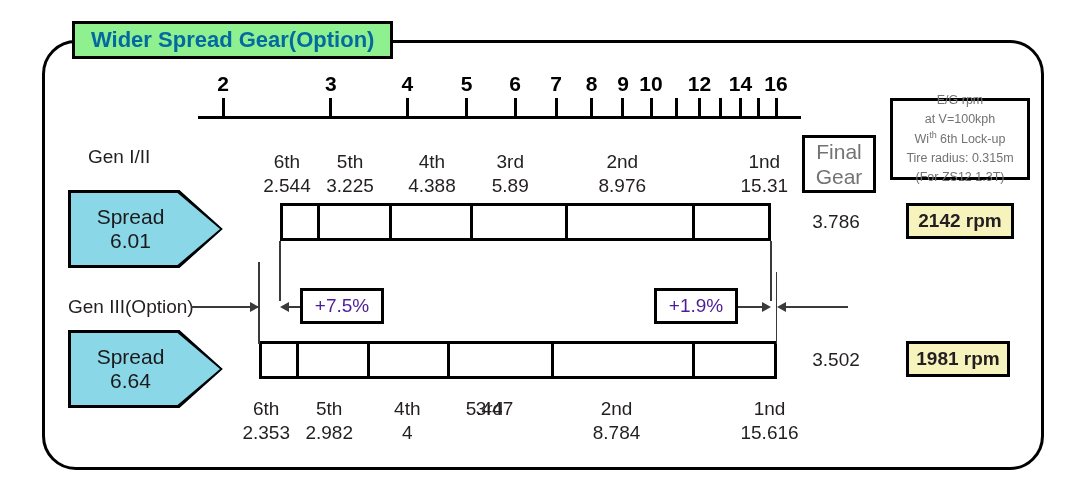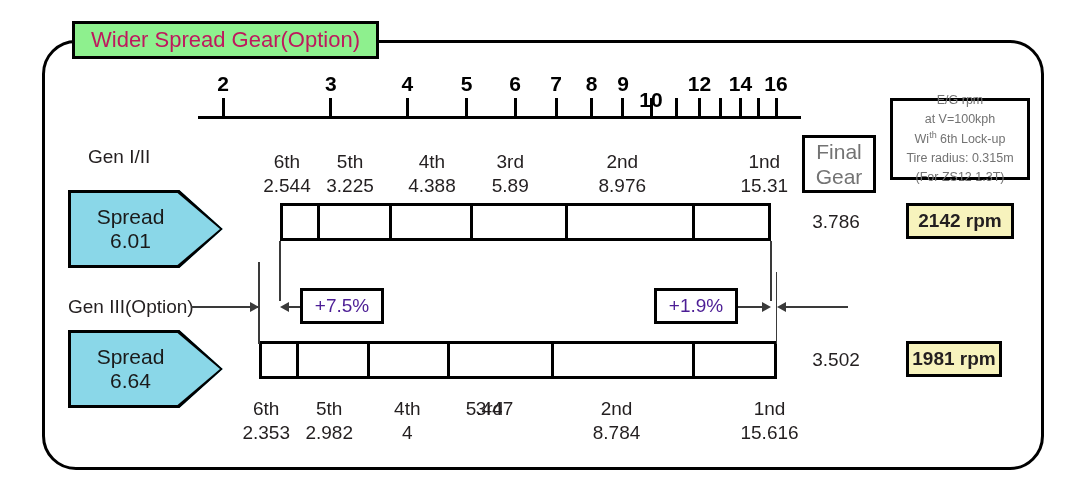--- a/index.html
+++ b/index.html
@@ -21,7 +21,7 @@
     position:absolute;left:72px;top:21px;height:38px;
     padding:0 16px;display:flex;align-items:center;
     background:#8ef08e;border:3px solid #000;box-sizing:border-box;
-    font-size:22px;font-weight:normal;color:#be185d;white-space:nowrap;
+    font-size:22px;font-weight:bold;color:#0369a1;white-space:nowrap;
     z-index:5;
   }
 

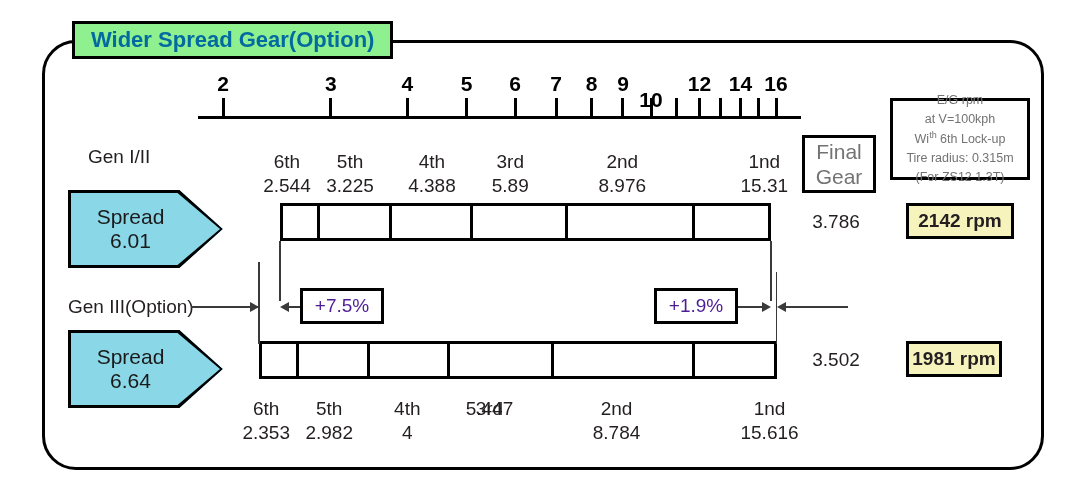--- a/index.html
+++ b/index.html
@@ -134,7 +134,7 @@
     <div class="tick-label" style="left: 556.156px; top: 72px;">7</div>
     <div class="tick-label" style="left: 591.667px; top: 72px;">8</div>
     <div class="tick-label" style="left: 622.99px; top: 72px;">9</div>
-    <div class="tick-label" style="left: 651.009px; top: 72px; margin-top: 16px;">10</div>
+    <div class="tick-label" style="left: 651.009px; top: 72px;">10</div>
     <div class="tick-label" style="left: 699.495px; top: 72px;">12</div>
     <div class="tick-label" style="left: 740.489px; top: 72px;">14</div>
     <div class="tick-label" style="left: 776px; top: 72px;">16</div>

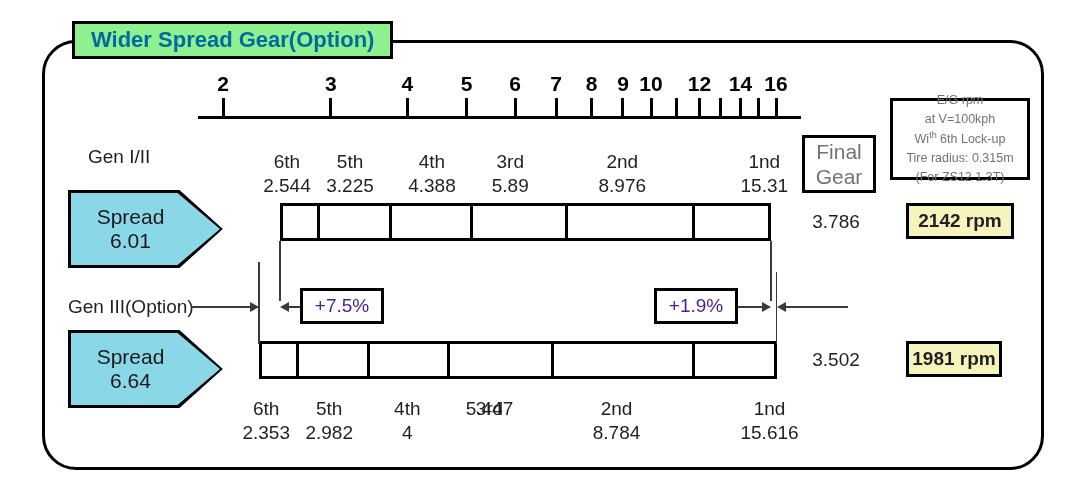--- a/index.html
+++ b/index.html
@@ -200,7 +200,7 @@
     <div class="gear-name" style="left: 769.54px; top: 398px;">1nd</div>
     <div class="gear-ratio" style="left: 769.54px; top: 422px;">15.616</div>
     <div class="final-val" style="left: 836px; top: 349px;">3.502</div>
-    <div class="rpm-badge" style="left: 906px; top: 341px; width: 96px; height: 36px;">1981 rpm</div>
+    <div class="rpm-badge" style="left: 906px; top: 341px; width: 104px; height: 36px;">1981 rpm</div>
     <div class="leader" style="left: 279.182px; top: 241px; height: 60px;"></div>
     <div class="leader" style="left: 258.426px; top: 262px; height: 82px;"></div>
     <div class="leader" style="left: 770.477px; top: 241px; height: 60px;"></div>

